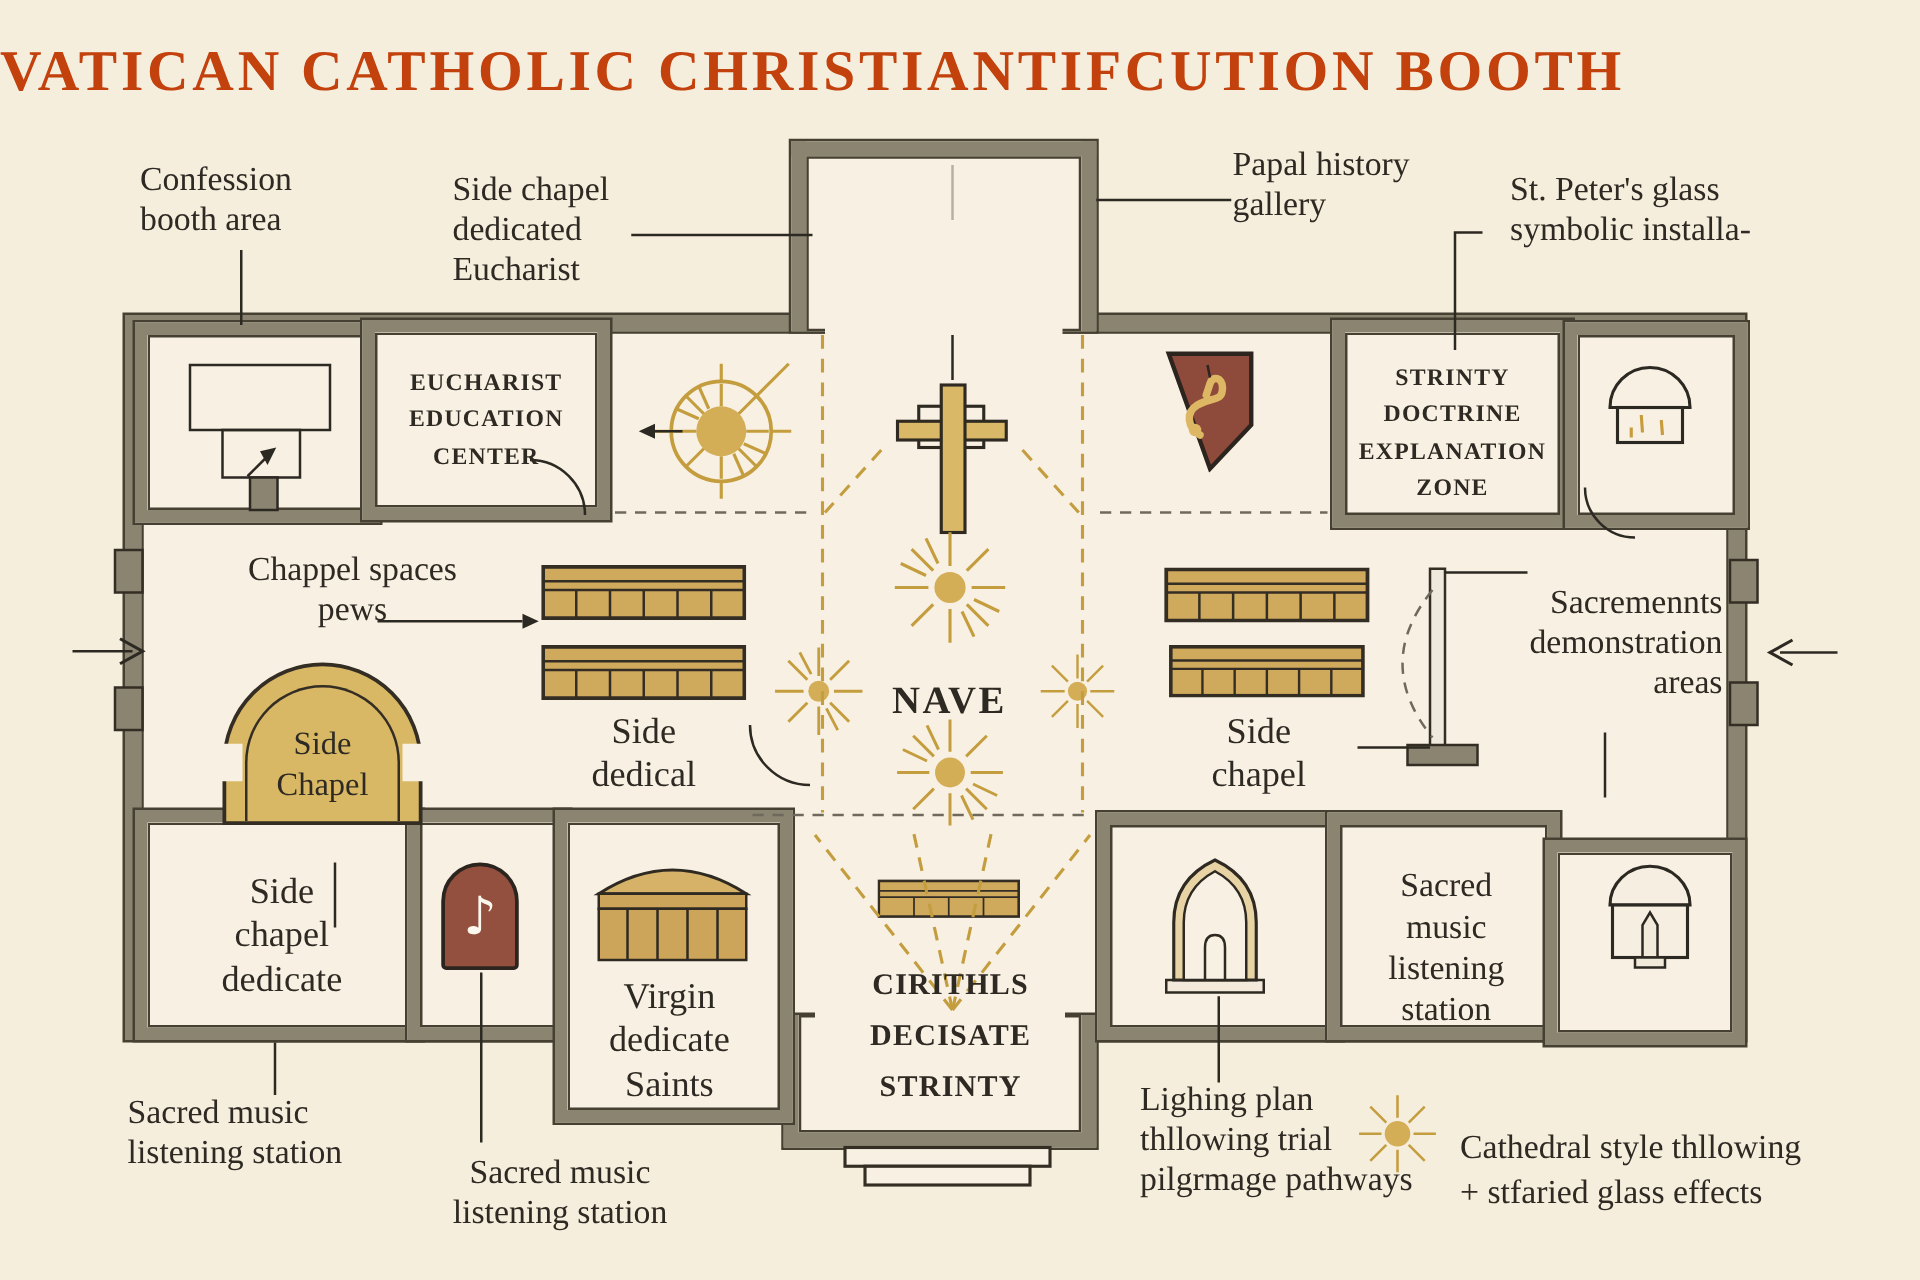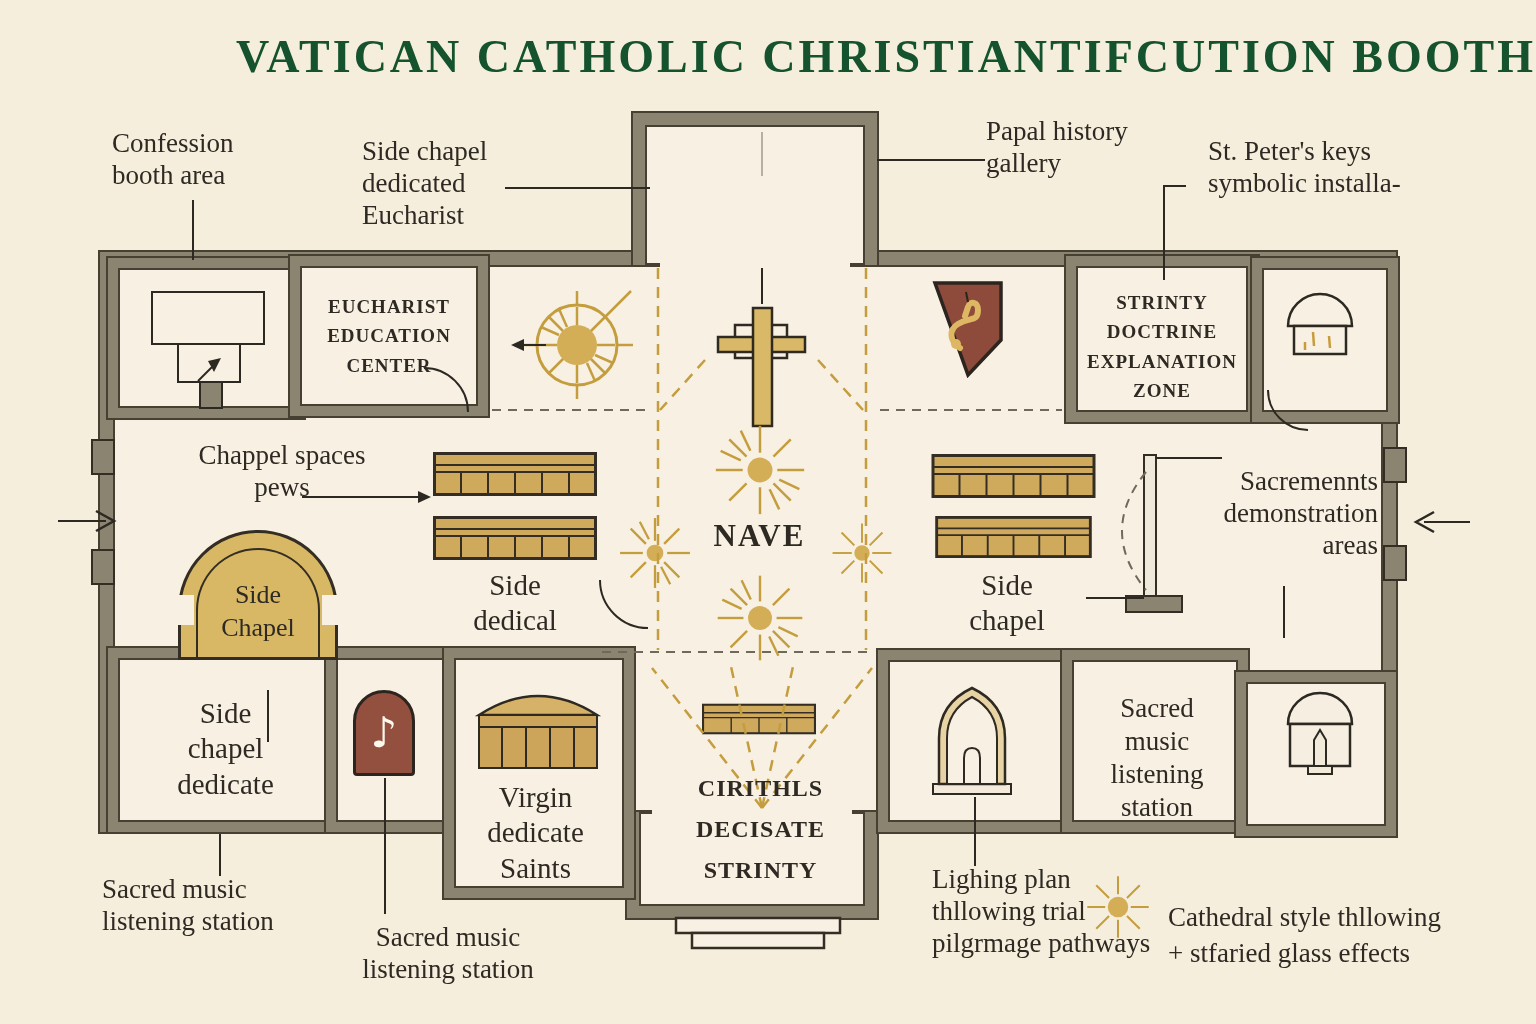--- a/index.html
+++ b/index.html
@@ -13,7 +13,7 @@
   .cal{font-size:27px;line-height:1.18;}
   .rl{font-size:19px;font-weight:600;letter-spacing:1px;line-height:1.55;text-align:center;}
   .bl{font-size:29px;line-height:1.22;text-align:center;}
-  .title{font-size:46px;font-weight:600;letter-spacing:3px;text-align:right;color:#14532d;}
+  .title{font-size:46px;font-weight:600;letter-spacing:3px;text-align:left;color:#c2410c;}
   .nave{font-size:31px;font-weight:700;letter-spacing:2px;text-align:center;}
   .caps3{font-size:24px;font-weight:600;letter-spacing:1px;line-height:1.7;text-align:center;}
   .legend-t{font-size:27px;font-weight:600;letter-spacing:1px;}

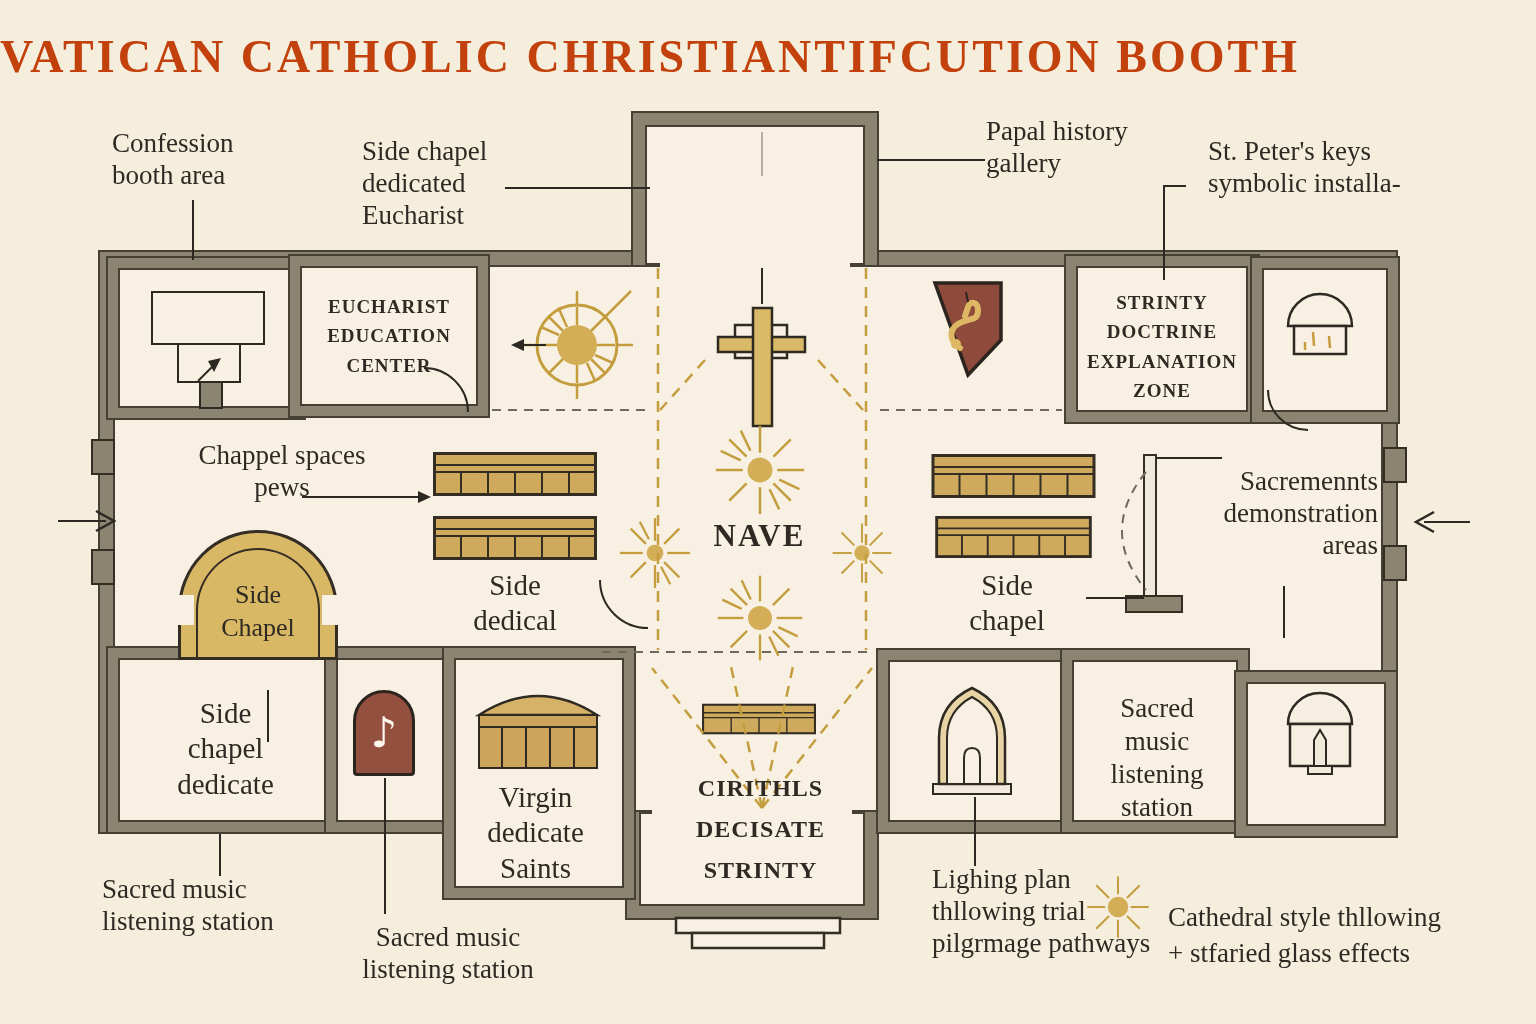--- a/index.html
+++ b/index.html
@@ -359,7 +359,7 @@
 Eucharist</div>
   <div class="txt cal" style="left:986px;top:116px;width:210px;">Papal history
 gallery</div>
-  <div class="txt cal" style="left:1208px;top:136px;width:240px;">St. Peter's keys
+  <div class="txt cal" style="left:1208px;top:136px;width:240px;">St. Peter's glass
 symbolic installa-</div>
   <div class="txt cal" style="left:172px;top:440px;width:220px;text-align:center;">Chappel spaces
 pews</div>

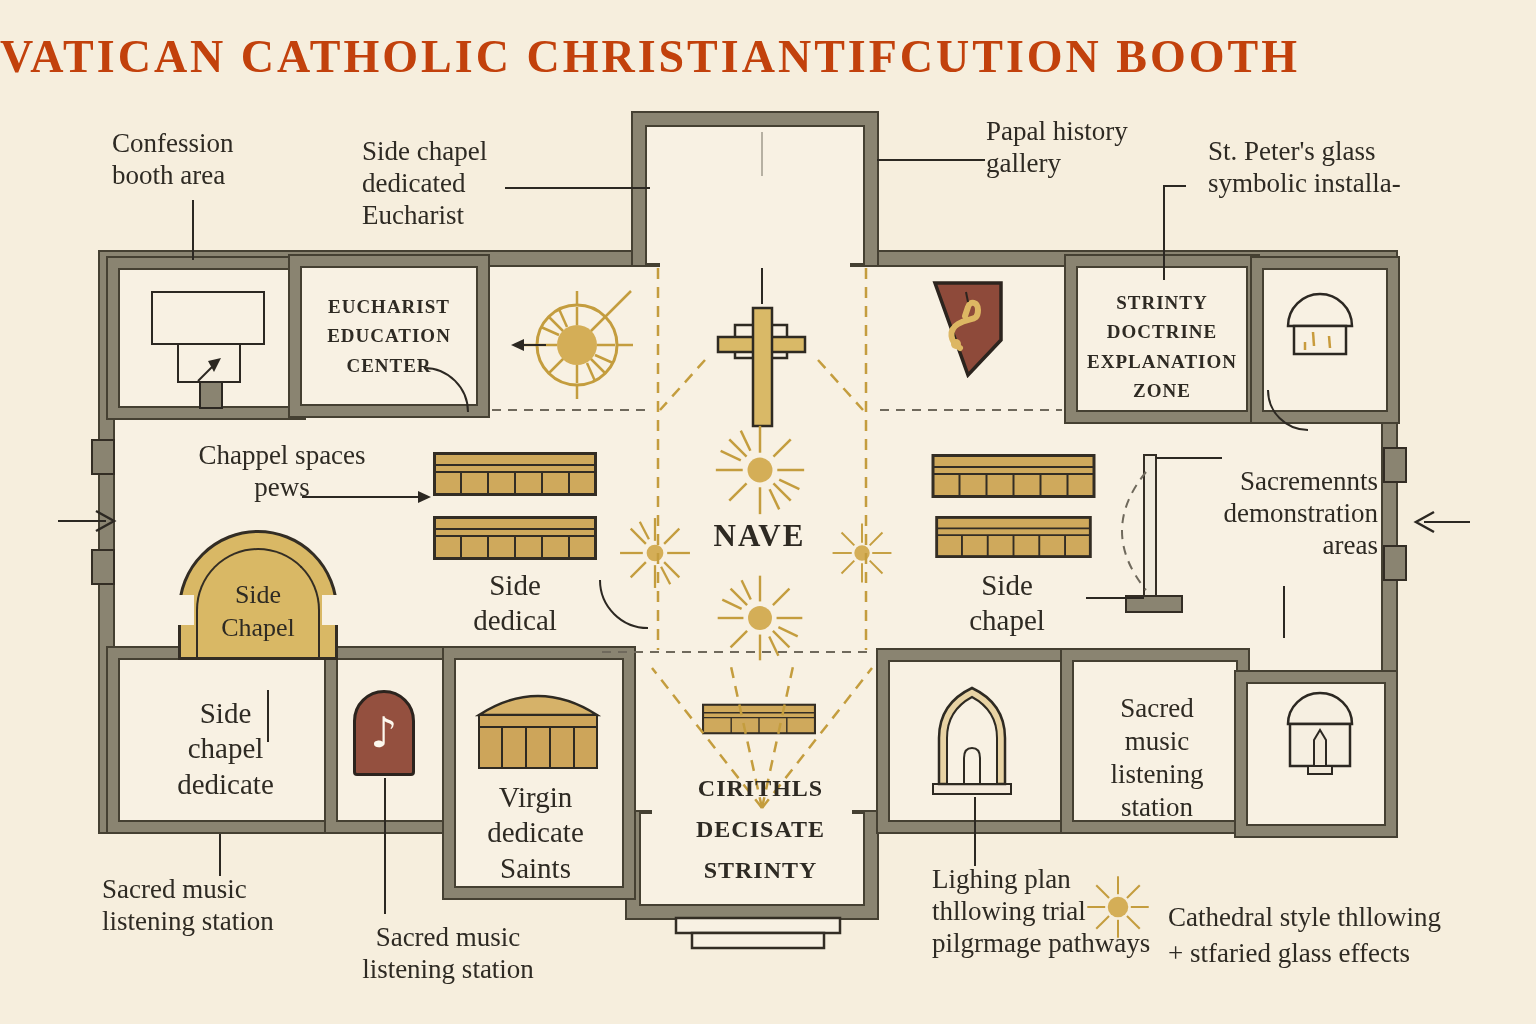--- a/index.html
+++ b/index.html
@@ -381,7 +381,7 @@
 DOCTRINE
 EXPLANATION
 ZONE</div>
-  <div class="txt nave" style="left:697px;top:518px;width:125px;">NAVE</div>
+  <div class="txt nave" style="left:697px;top:542px;width:125px;">NAVE</div>
   <div class="txt bl" style="left:440px;top:568px;width:150px;">Side
 dedical</div>
   <div class="txt bl" style="left:932px;top:568px;width:150px;">Side

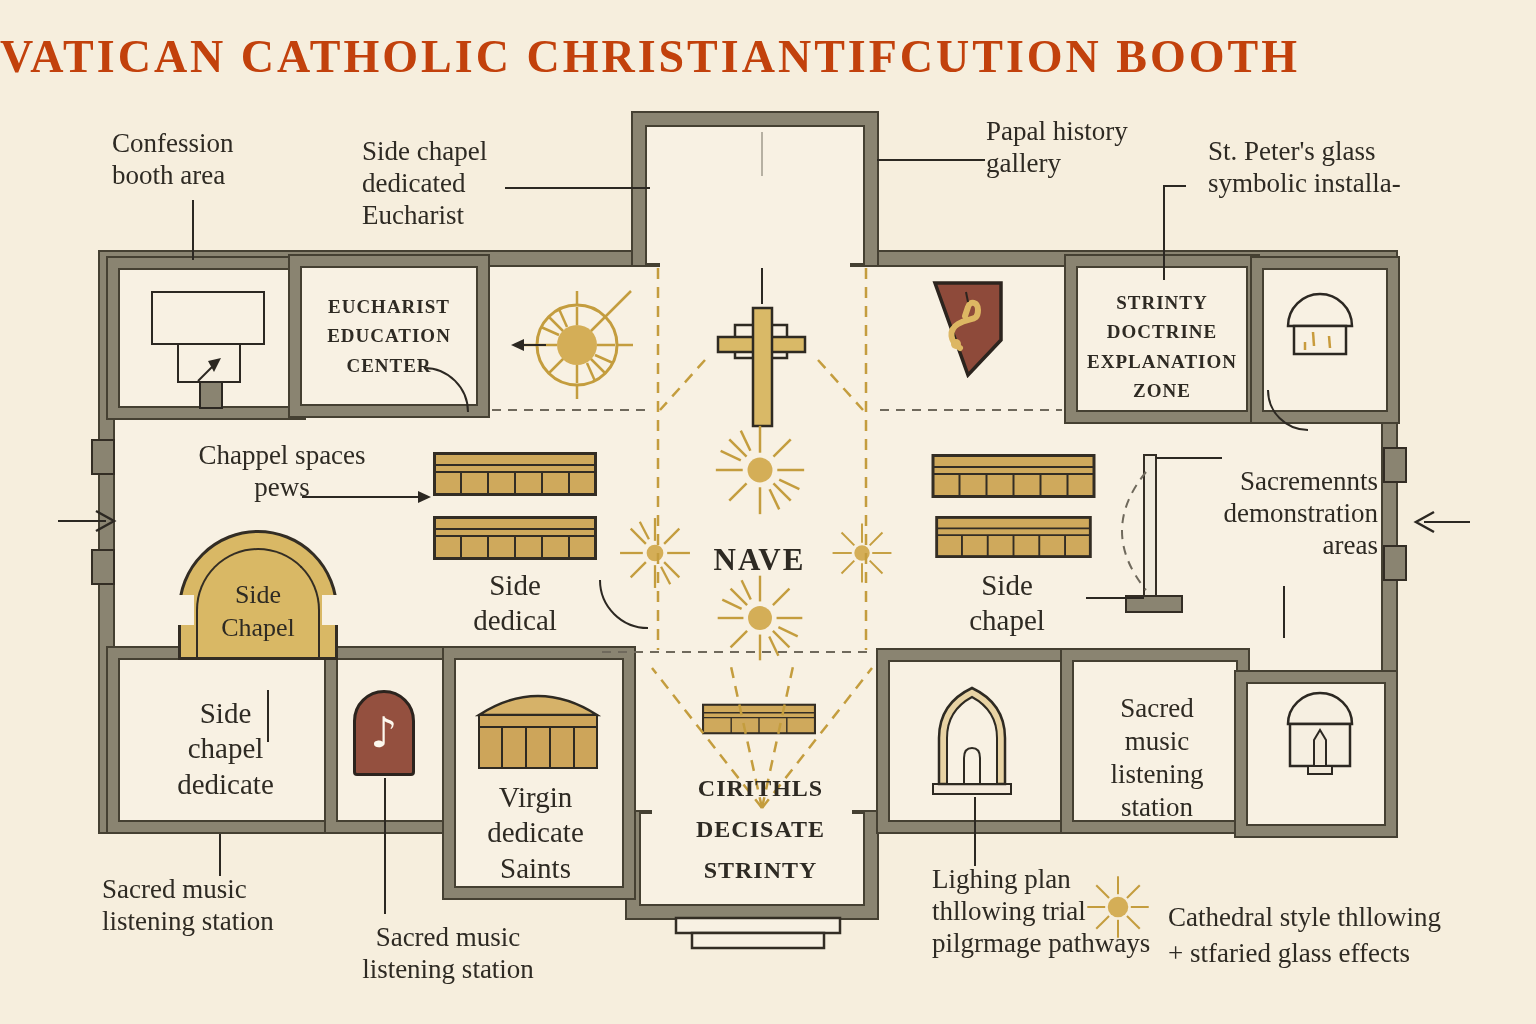--- a/index.html
+++ b/index.html
@@ -370,7 +370,7 @@
 listening station</div>
   <div class="txt cal" style="left:328px;top:922px;width:240px;text-align:center;">Sacred music
 listening station</div>
-  <div class="txt cal" style="left:912px;top:864px;width:280px;margin-left:20px;">Lighing plan
+  <div class="txt cal" style="left:912px;top:864px;width:280px;">Lighing plan
 thllowing trial
 pilgrmage pathways</div>
 

